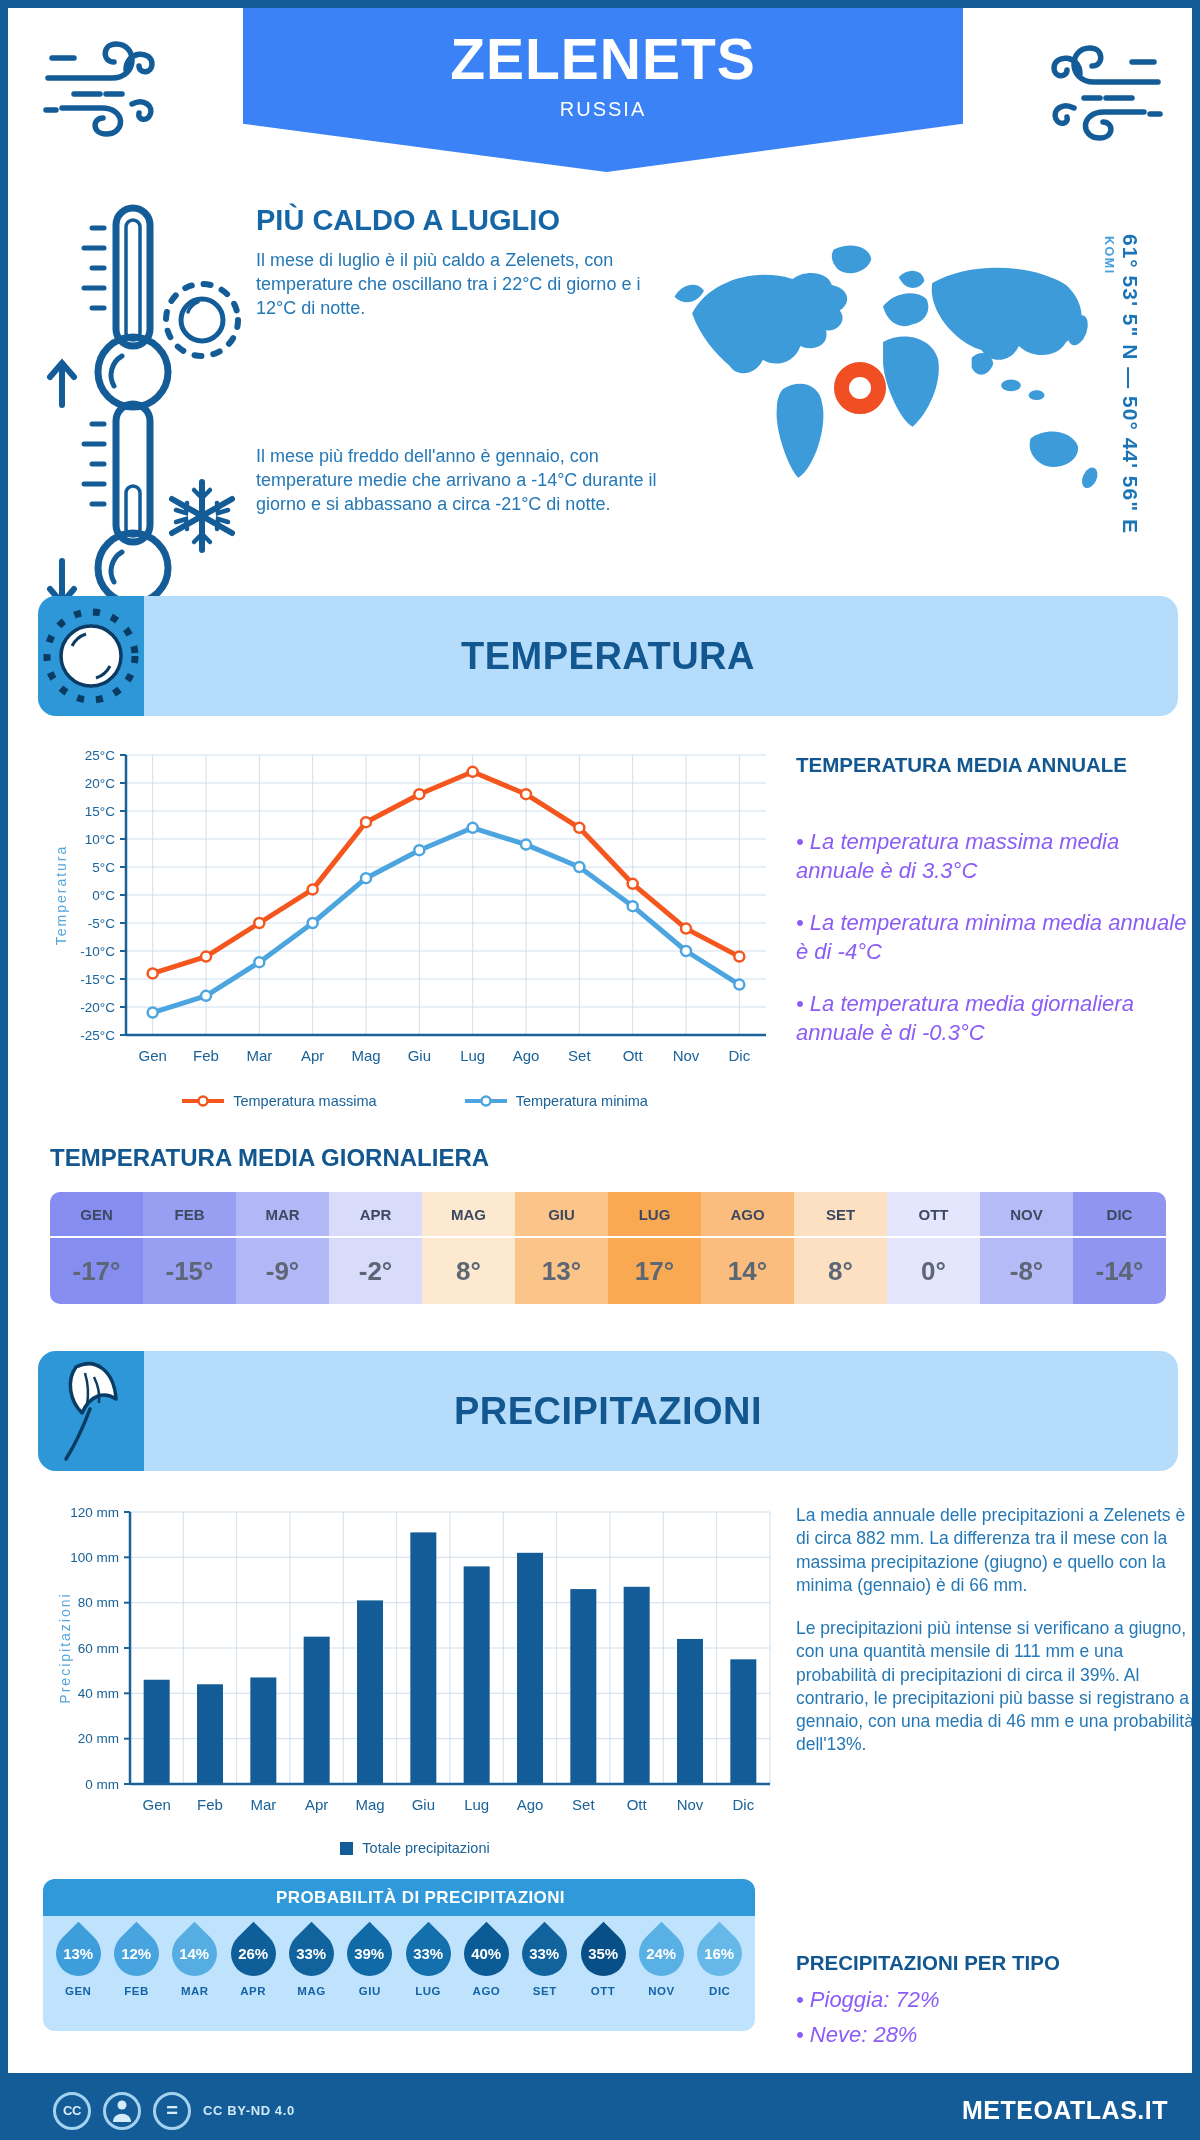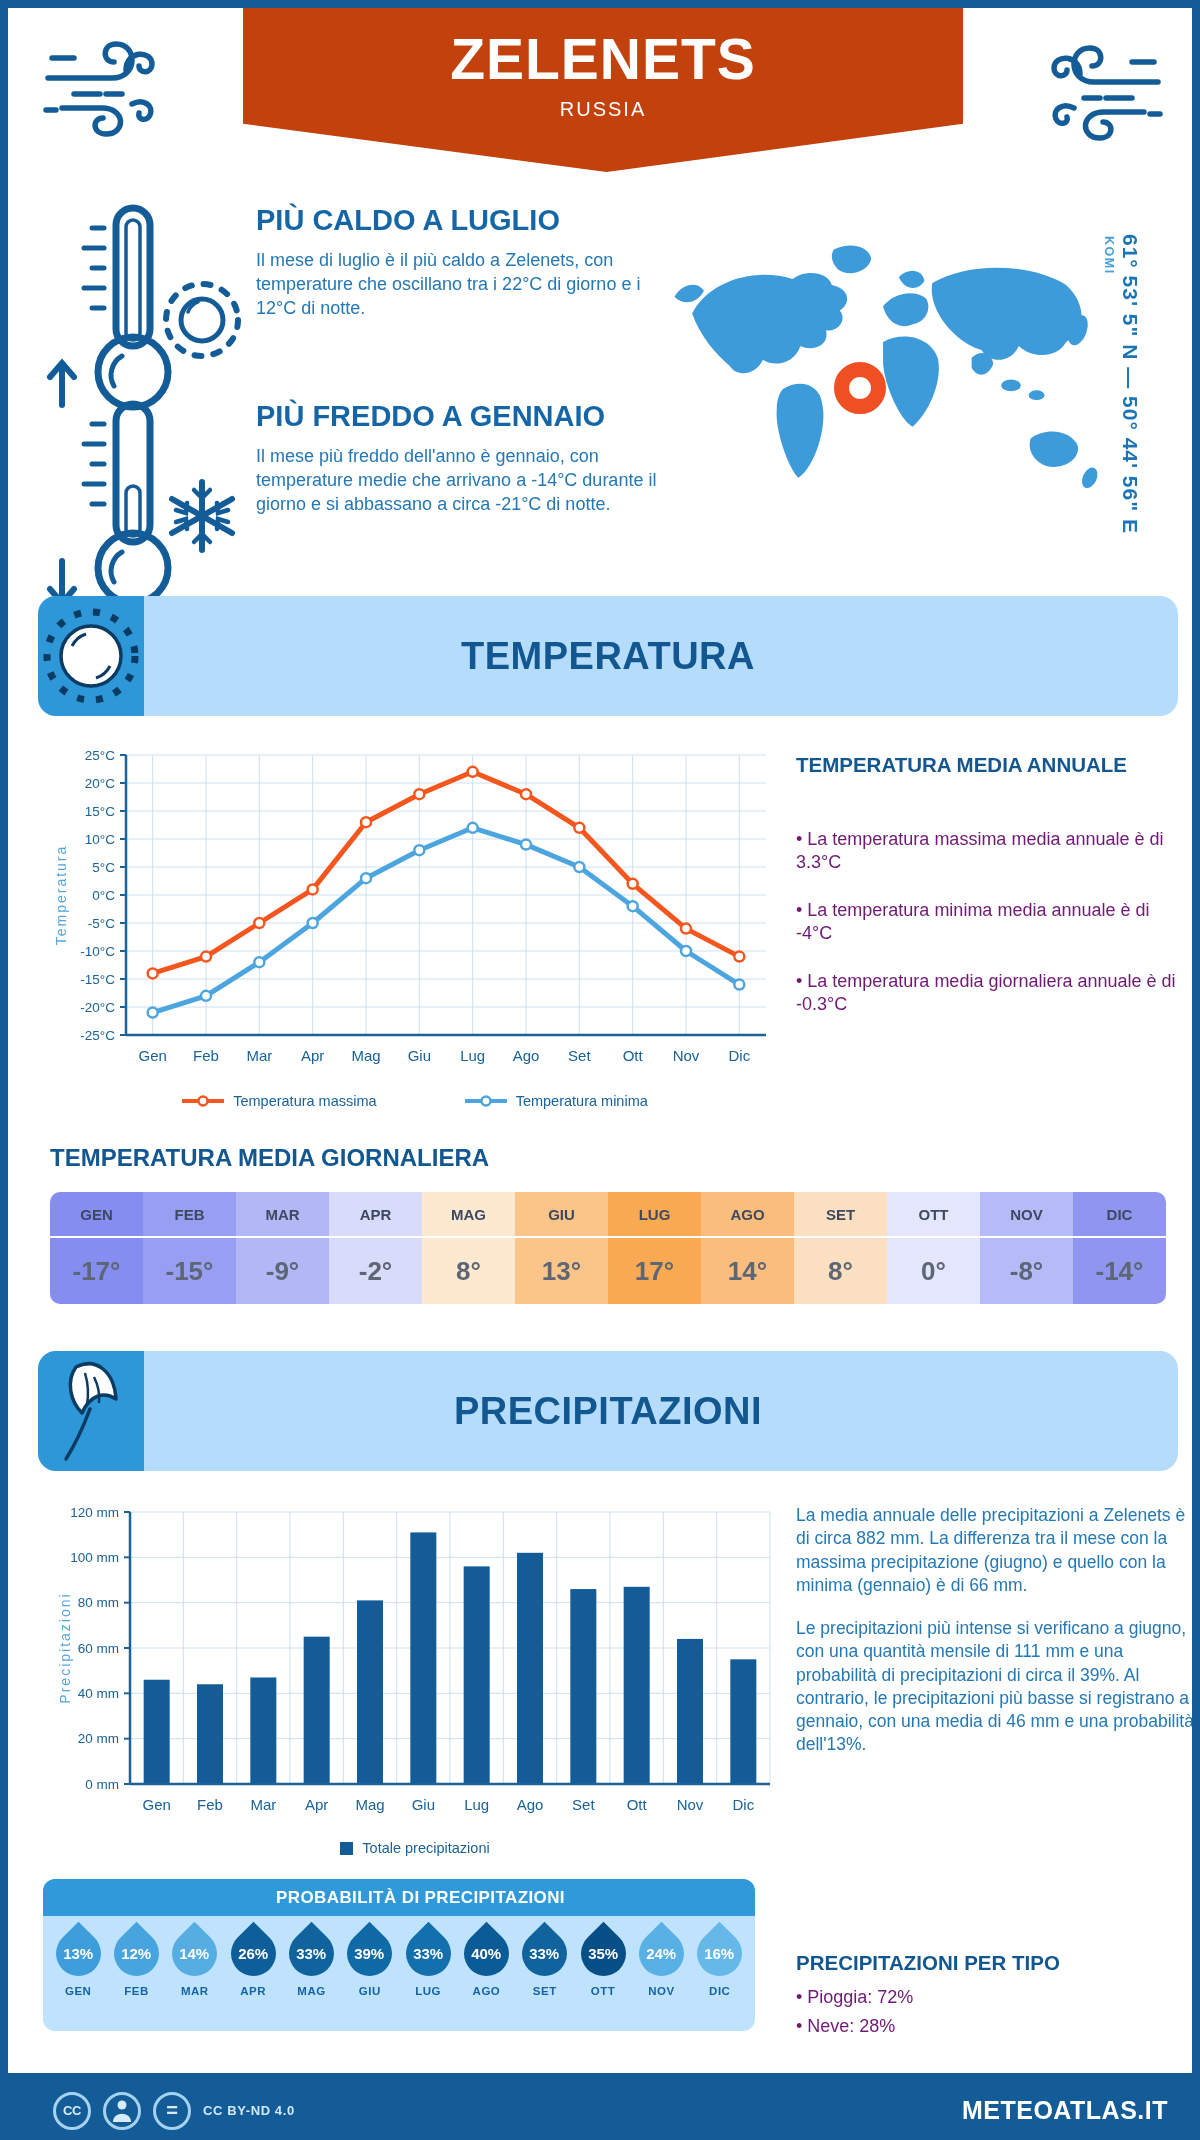--- a/index.html
+++ b/index.html
@@ -8,7 +8,7 @@
         border-left:8px solid #135c97;border-right:8px solid #135c97;border-top:8px solid #135c97;}
   .abs{position:absolute;}
   
-  .banner{left:235px;top:-8px;width:720px;height:172px;background:#c2410c;
+  .banner{left:235px;top:-8px;width:720px;height:172px;background:#3b82f6;
           clip-path:polygon(0 0,100% 0,100% 72%,50.5% 100%,0 72%);text-align:center;color:#fff;}
   .banner h1{margin:26px 0 0 0;font-size:57px;letter-spacing:1px;}
   .banner .sub{margin-top:6px;font-size:20px;letter-spacing:2px;}

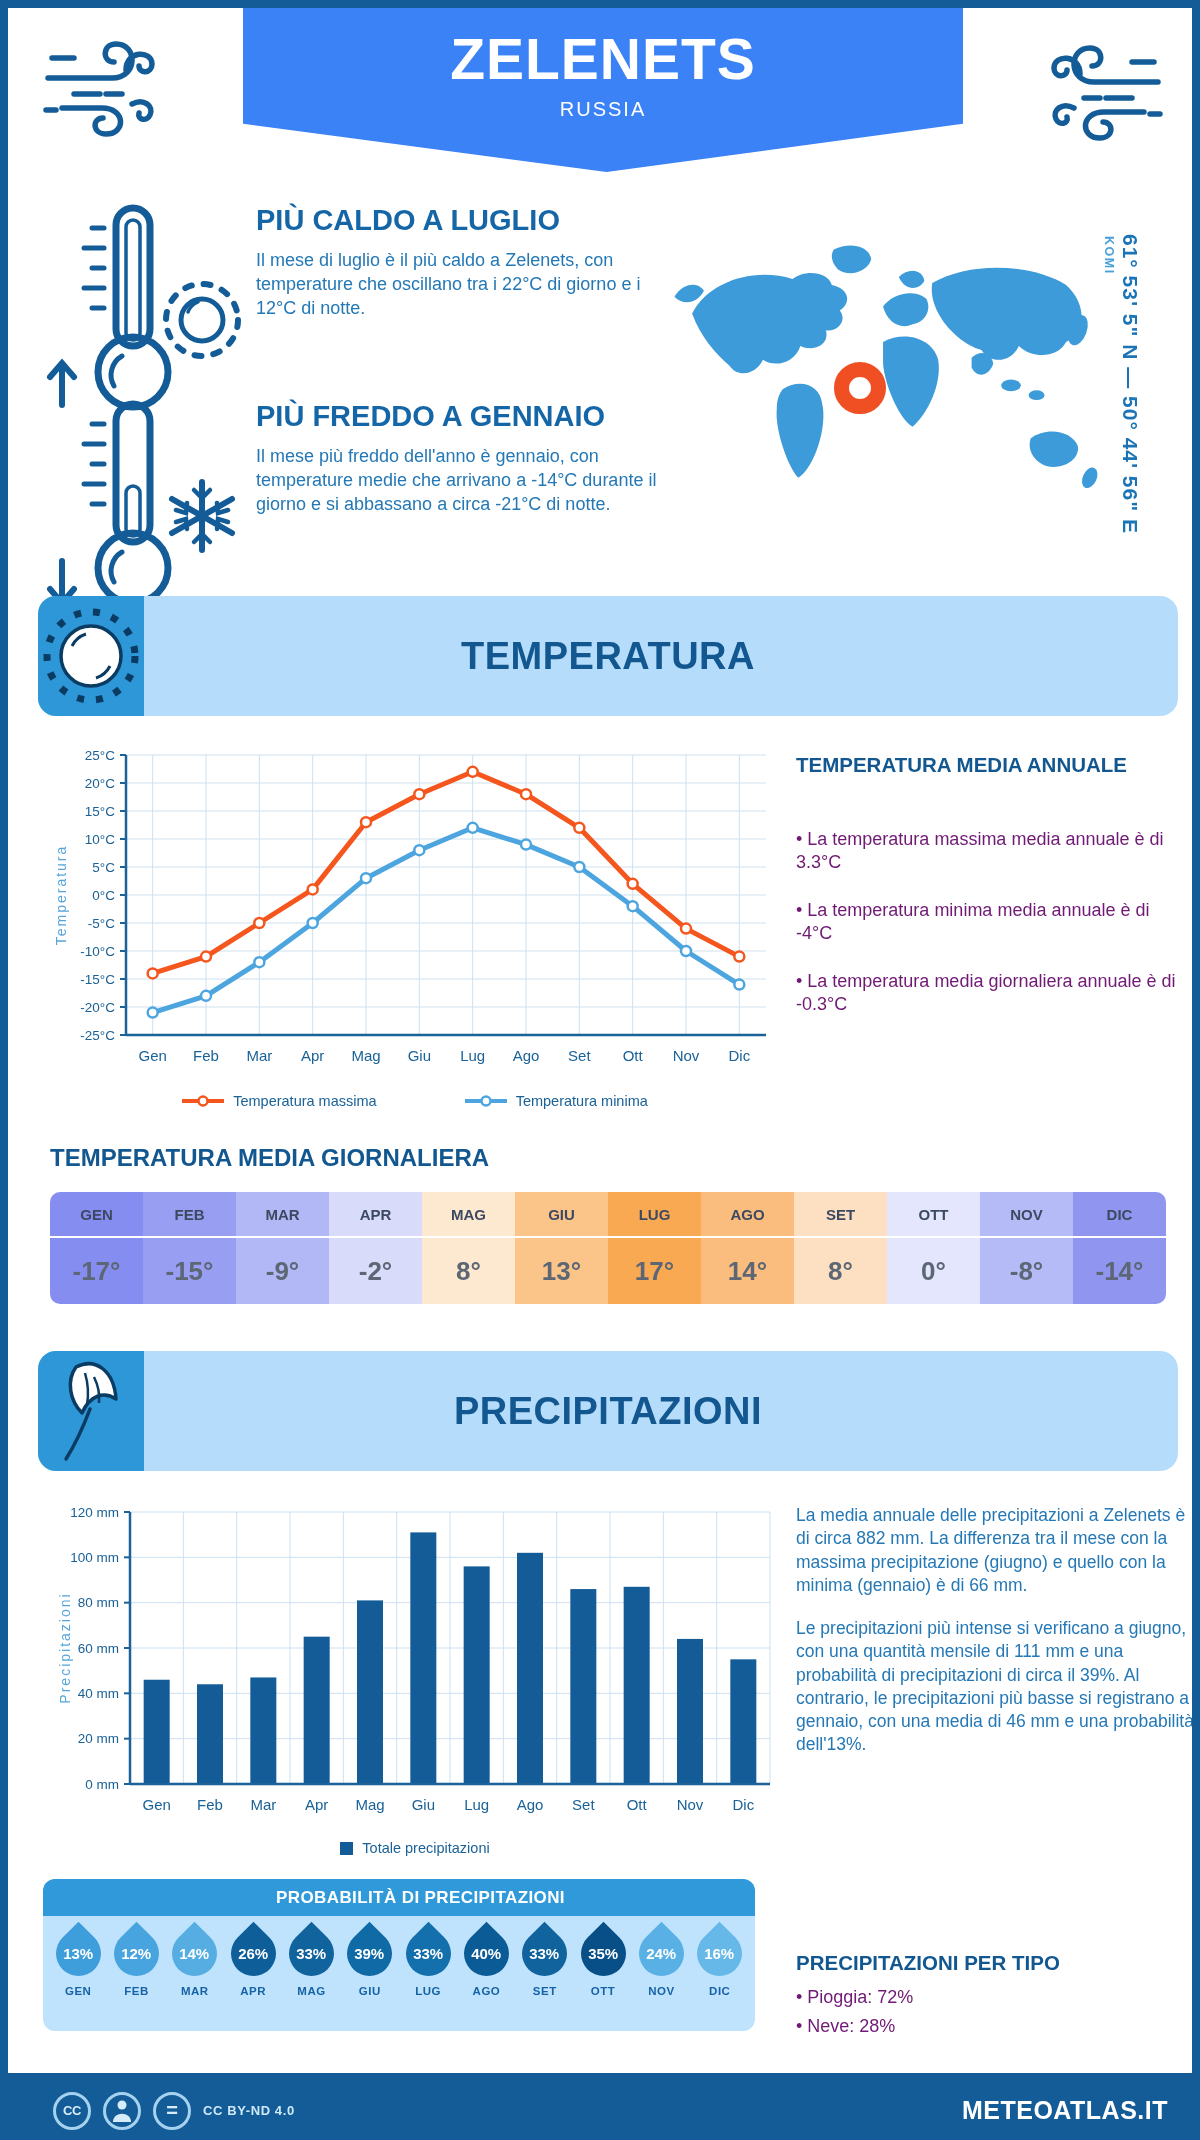--- a/index.html
+++ b/index.html
@@ -164,7 +164,6 @@
       </g>
     </svg>
   </div>
-  <h2 class="abs hl-title" style="left:248px;top:392px;">PIÙ FREDDO A GENNAIO</h2>
   <p class="abs hl-text" style="left:248px;top:436px;width:412px;">Il mese più freddo dell'anno è gennaio, con temperature medie che arrivano a -14°C durante il giorno e si abbassano a circa -21°C di notte.</p>
 
   <div class="abs band" style="top:588px;">

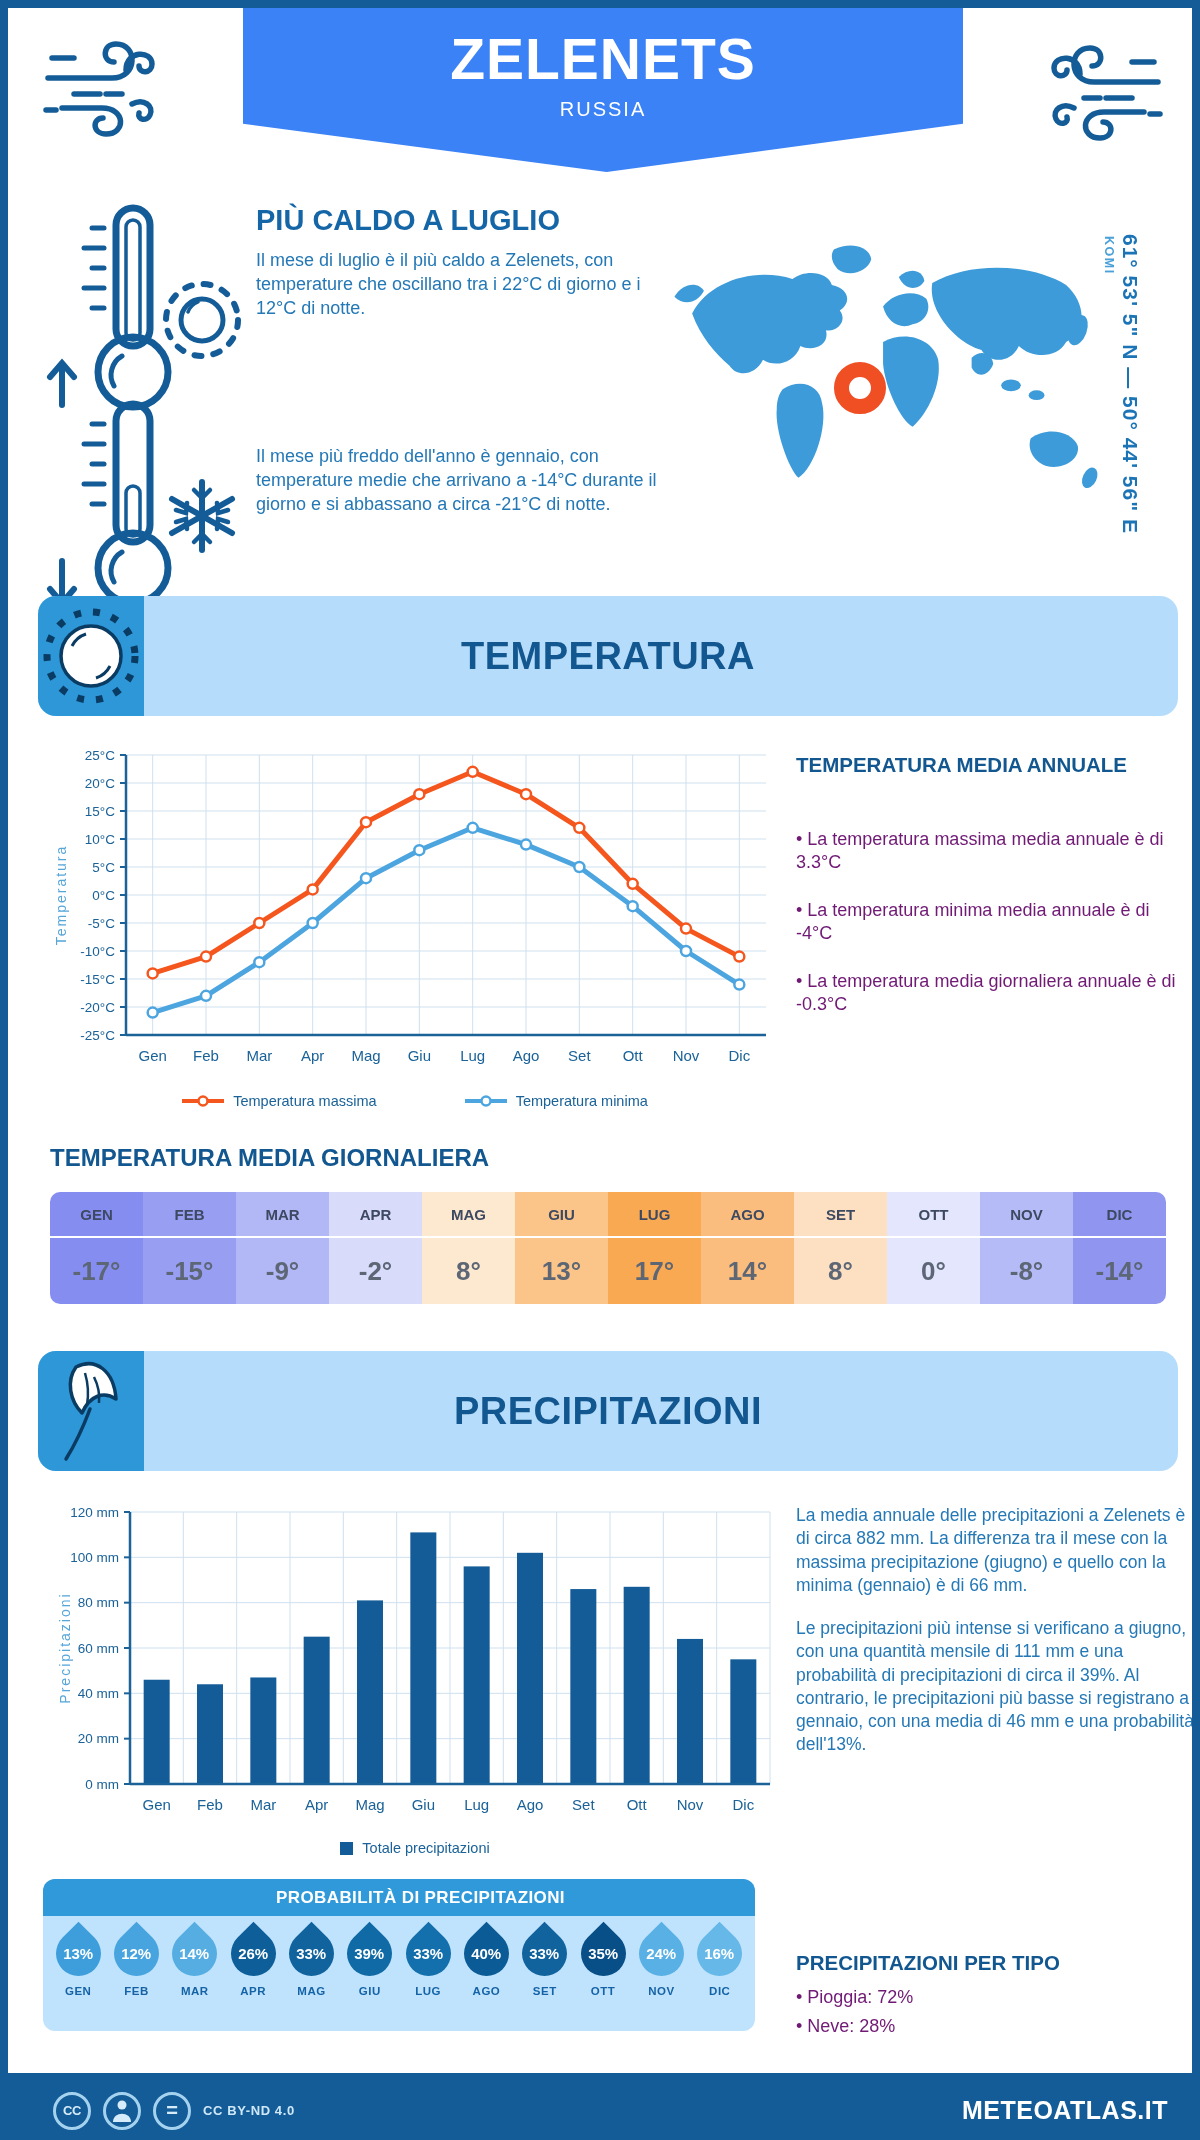--- a/index.html
+++ b/index.html
@@ -31,7 +31,7 @@
                     font-size:38px;font-weight:bold;color:#12578f;letter-spacing:0.5px;}
   
   .col-h{font-size:20.5px;font-weight:bold;color:#12578f;margin:0;}
-  .bullet{font-size:18px;color:#701a75;line-height:1.3;margin-bottom:24px;}
+  .bullet{font-size:22px;color:#8b5cf6;line-height:1.3;margin-bottom:24px;font-style:italic;}
   .para{font-size:17.5px;color:#2478b6;line-height:1.33;margin:0 0 20px 0;}
   
   .ttable{left:42px;top:1184px;width:1116px;height:112px;border-radius:10px;overflow:hidden;display:flex;}

